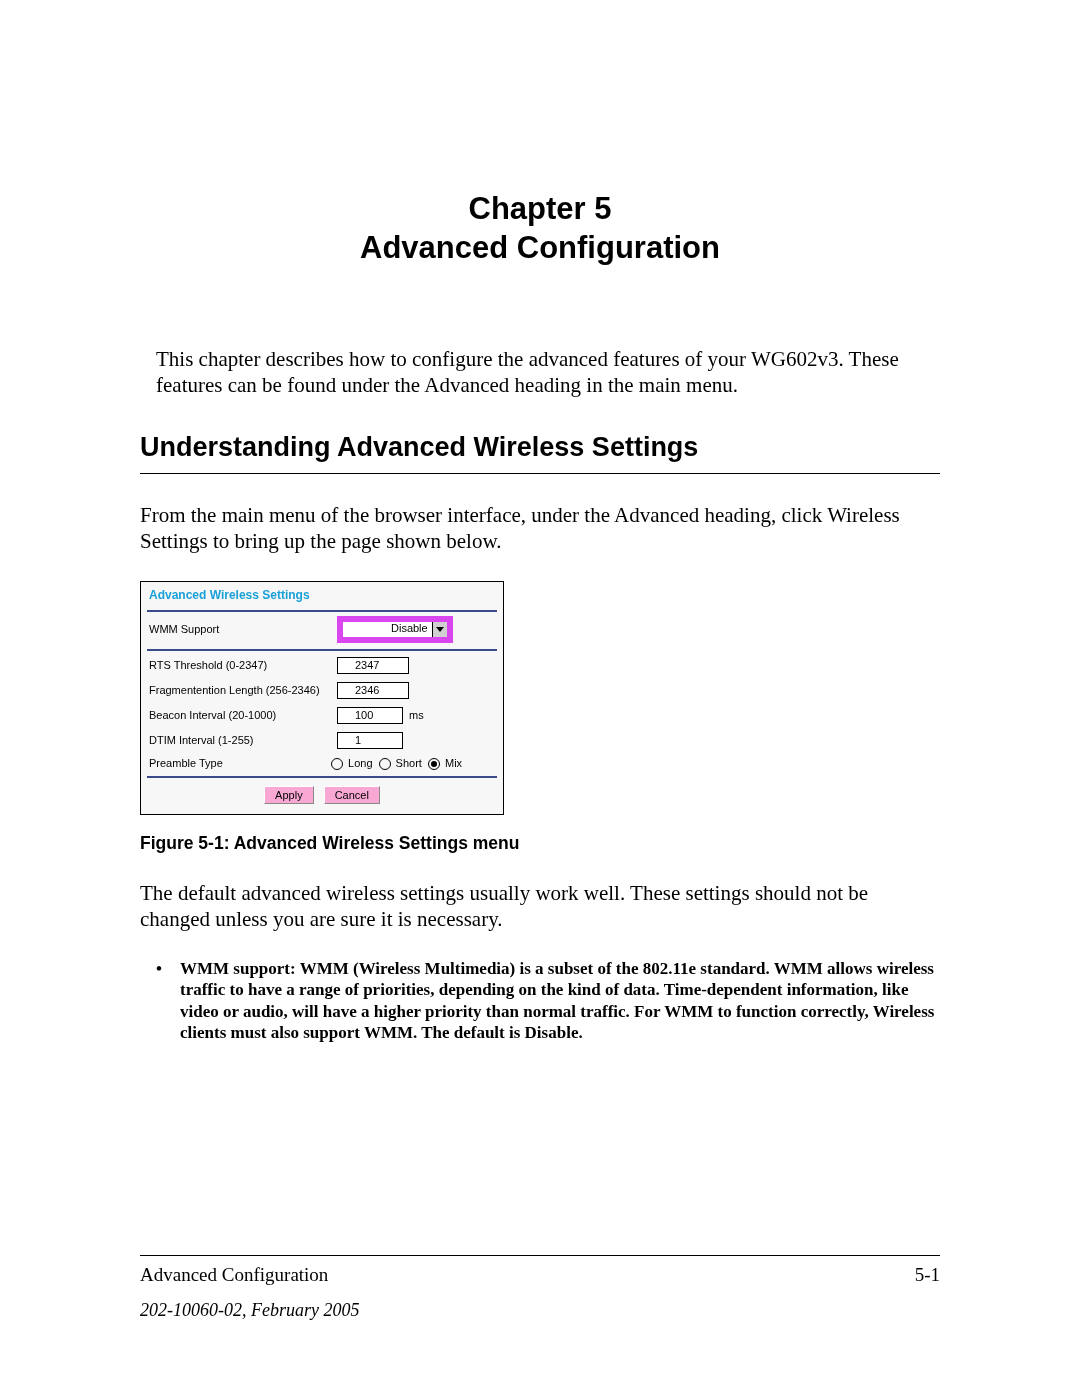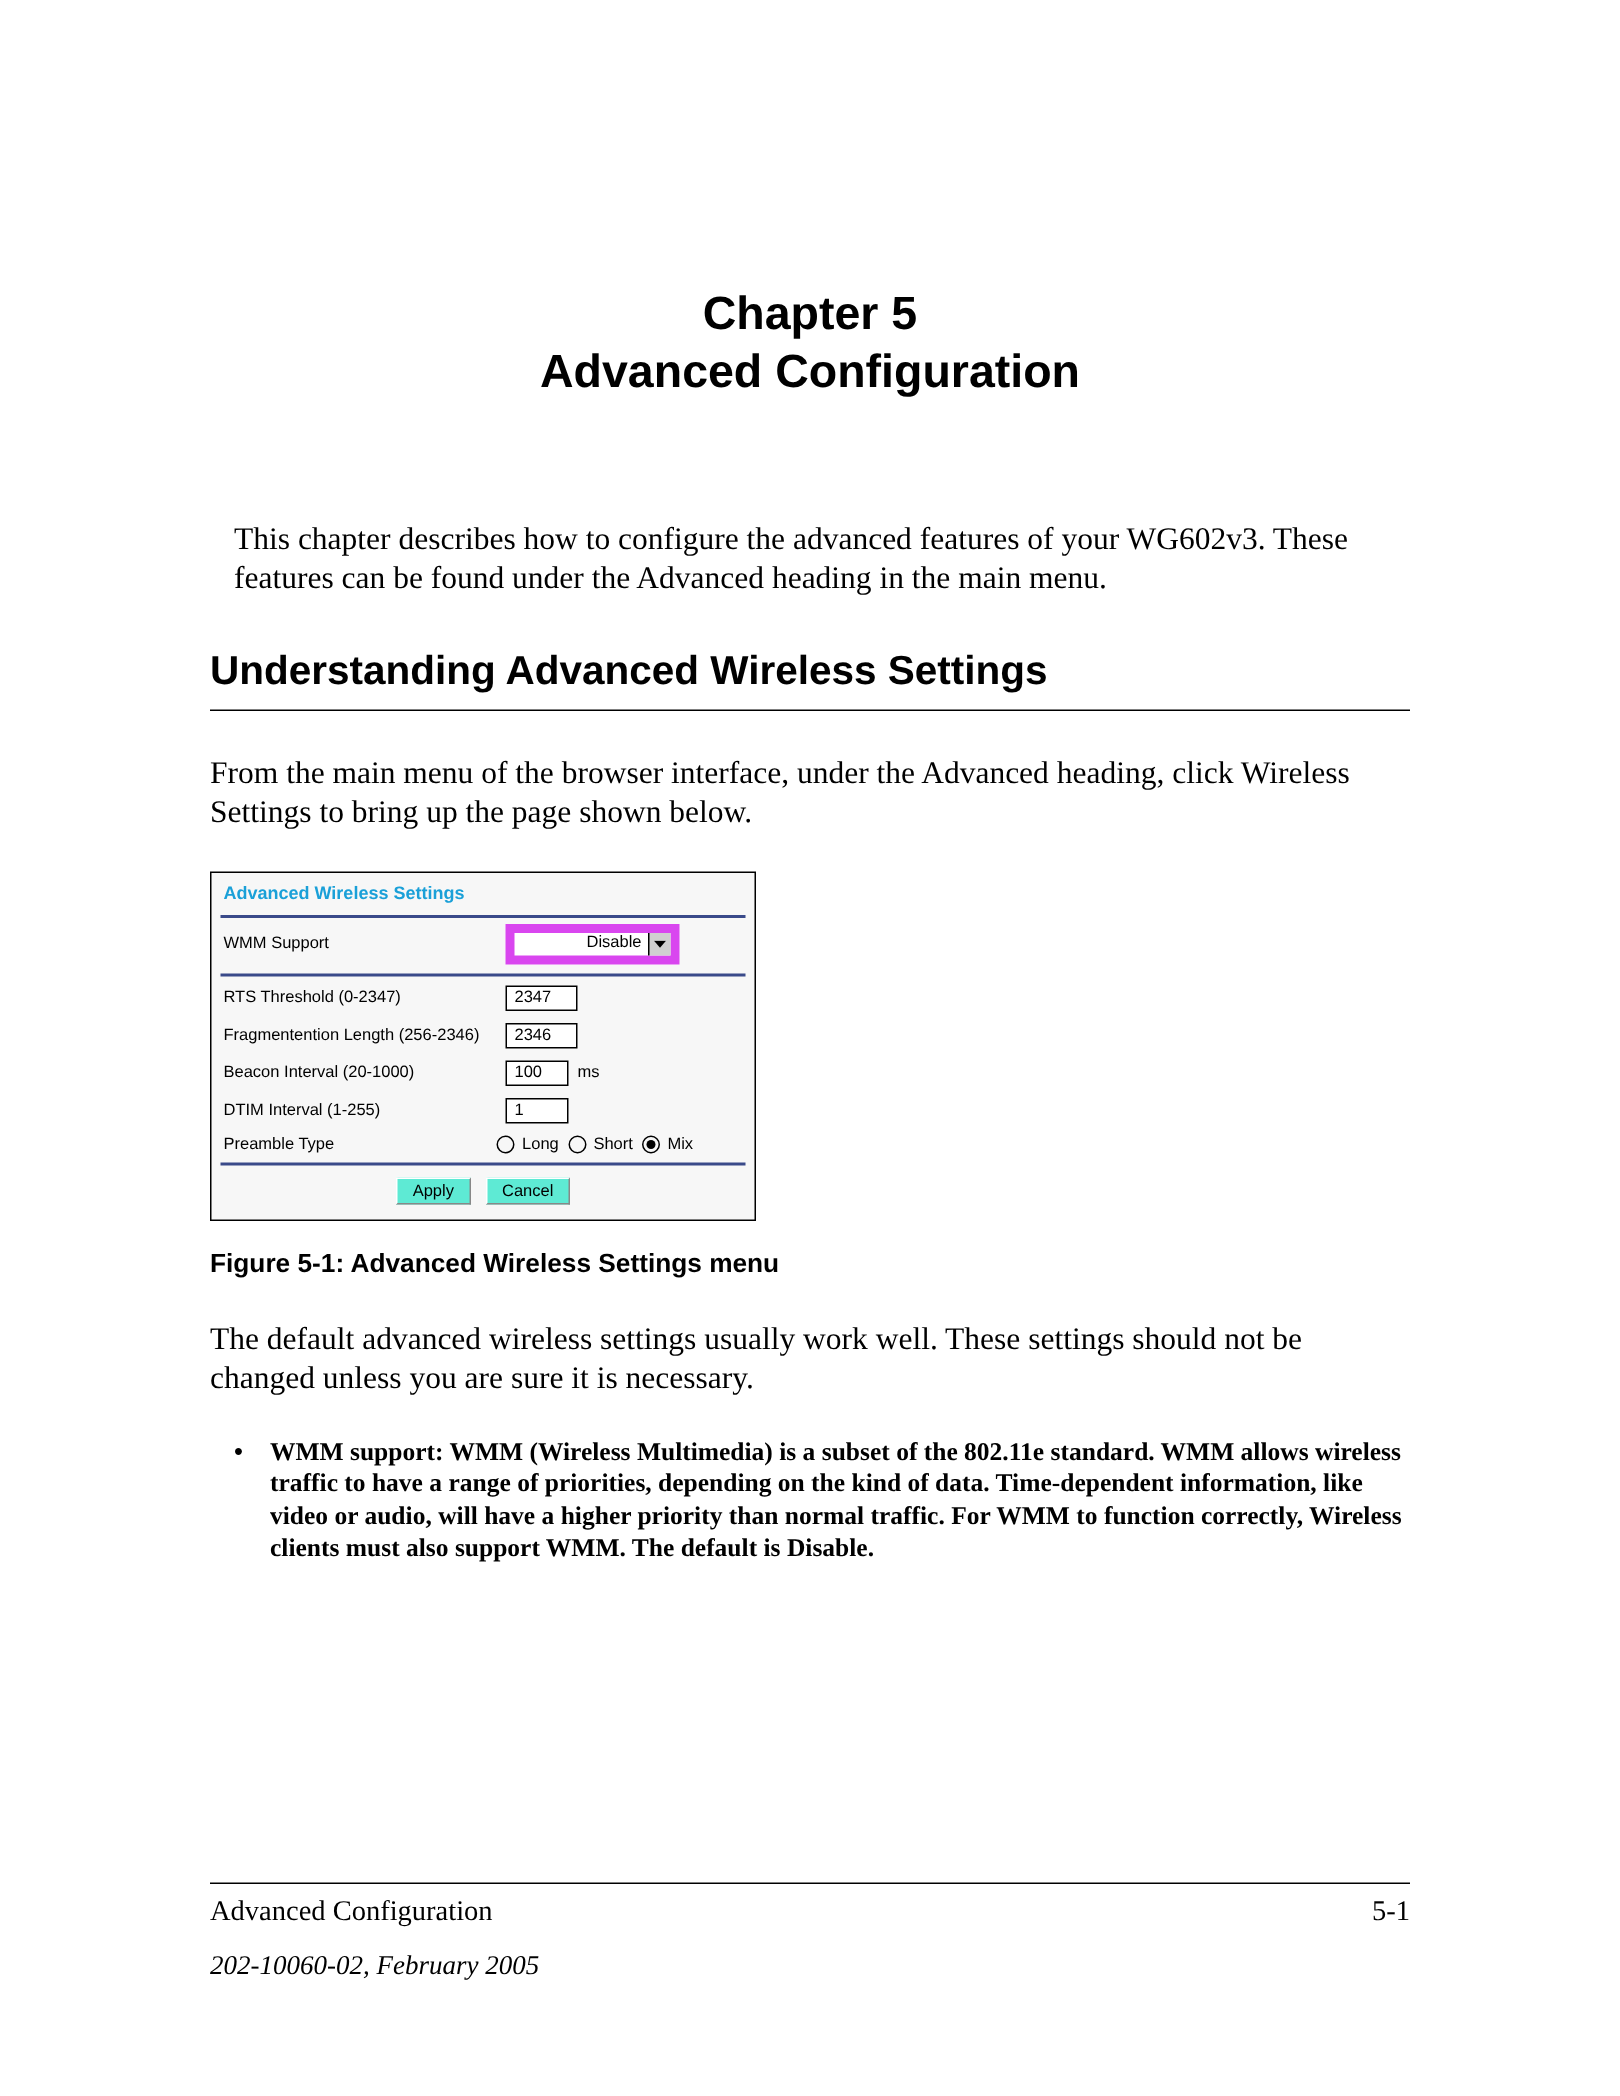--- a/index.html
+++ b/index.html
@@ -84,7 +84,7 @@
     font-size: 11px;
     border: 1px solid #000;
     background: #fff;
-    padding: 1px 5px;
+    padding: 1px 17px;
     width: 36px;
     height: 13px;
     line-height: 13px;

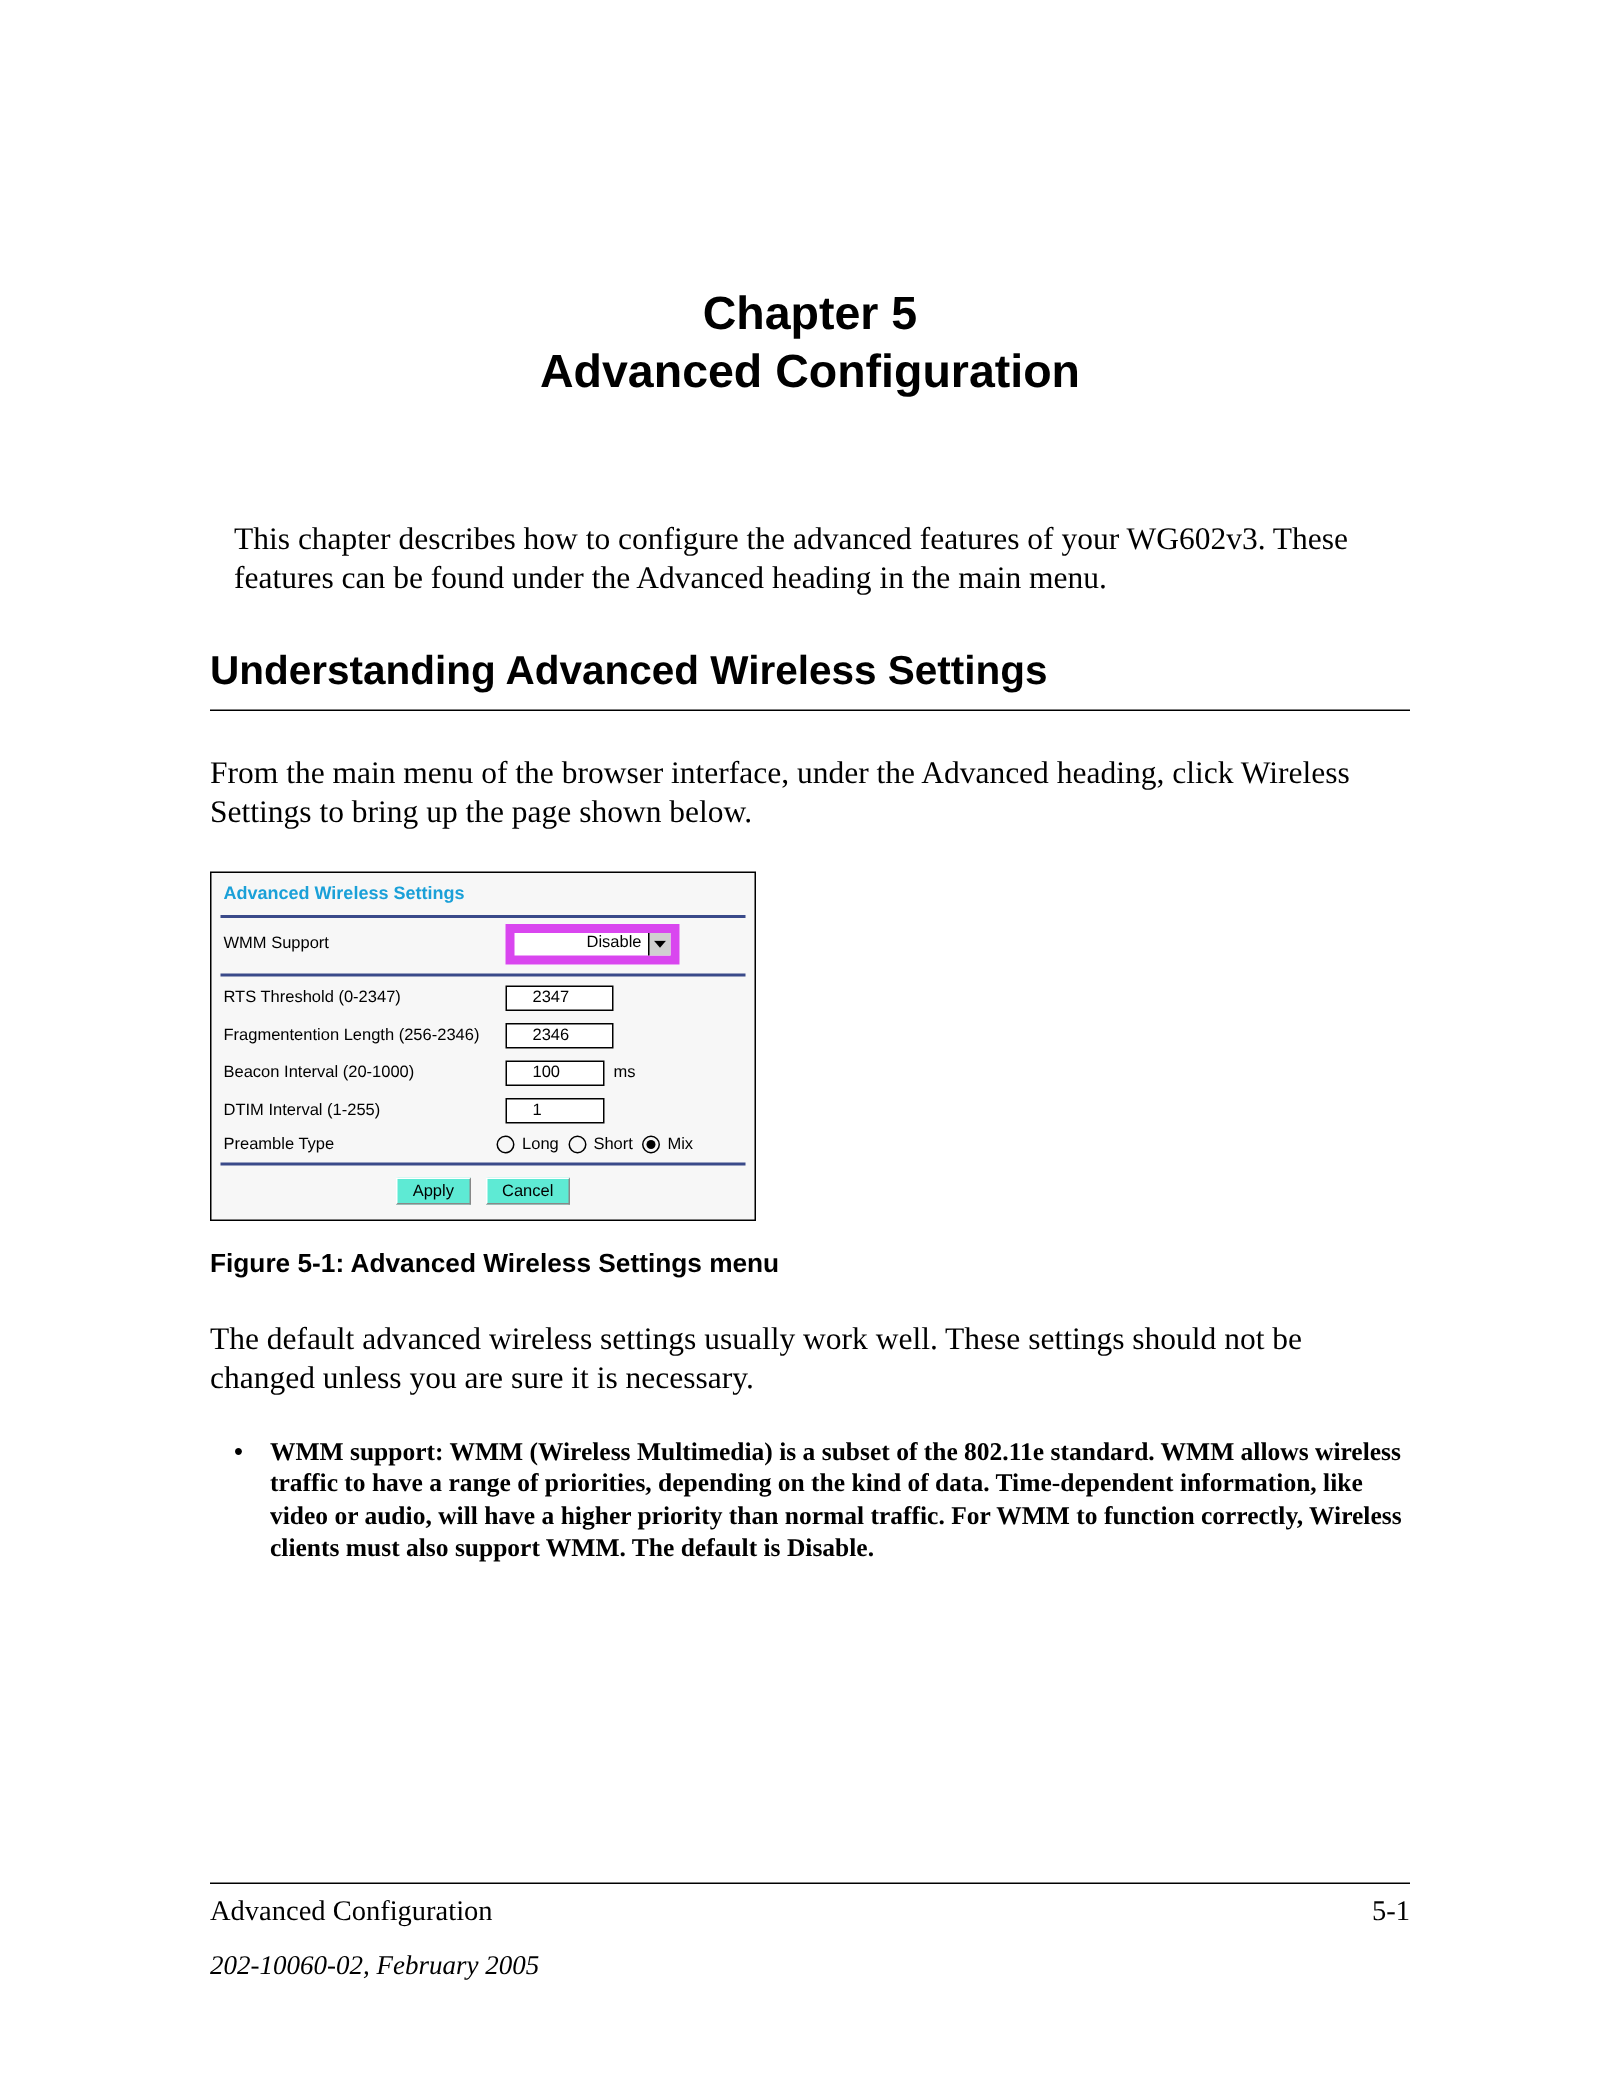--- a/index.html
+++ b/index.html
@@ -128,7 +128,7 @@
   .btn {
     font-family: Arial, Helvetica, sans-serif;
     font-size: 11px;
-    background: #5eead4;
+    background: #f9a8d4;
     border: 1px solid #888;
     border-top-color: #fff;
     border-left-color: #fff;

